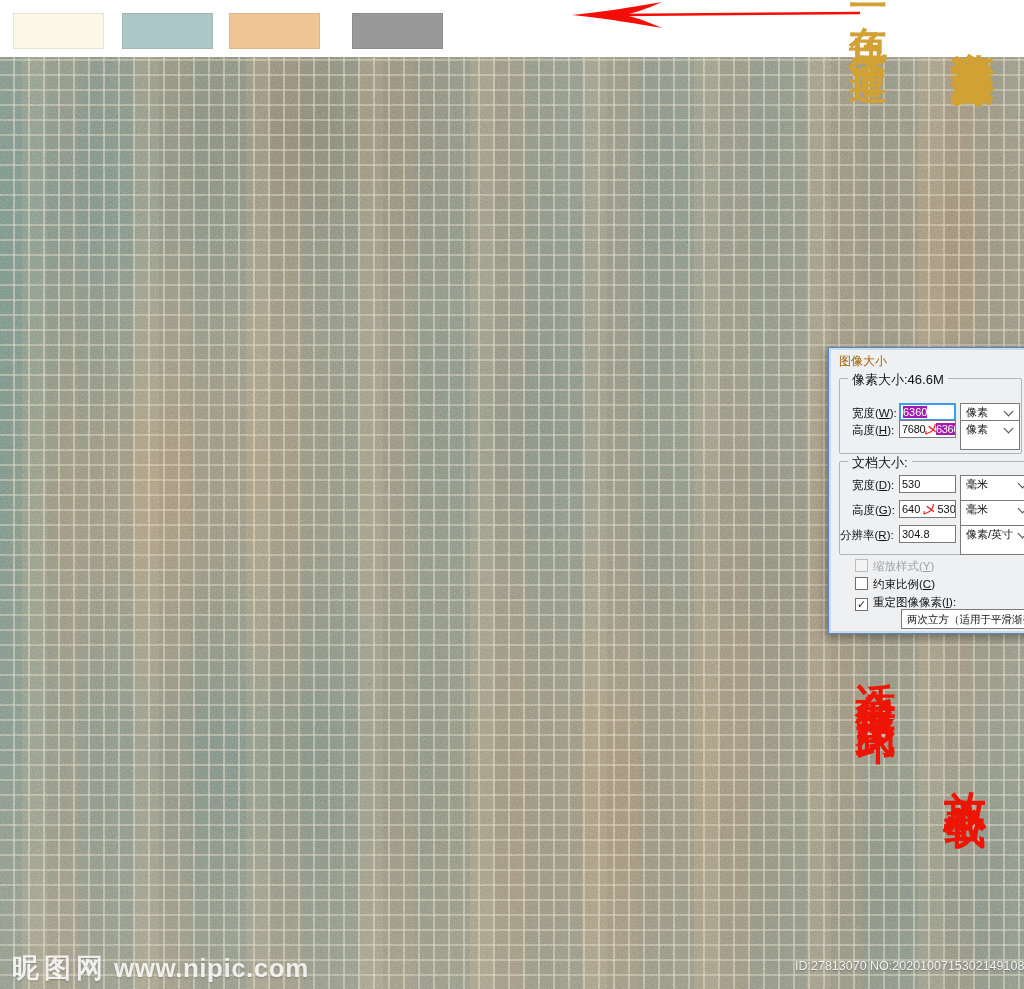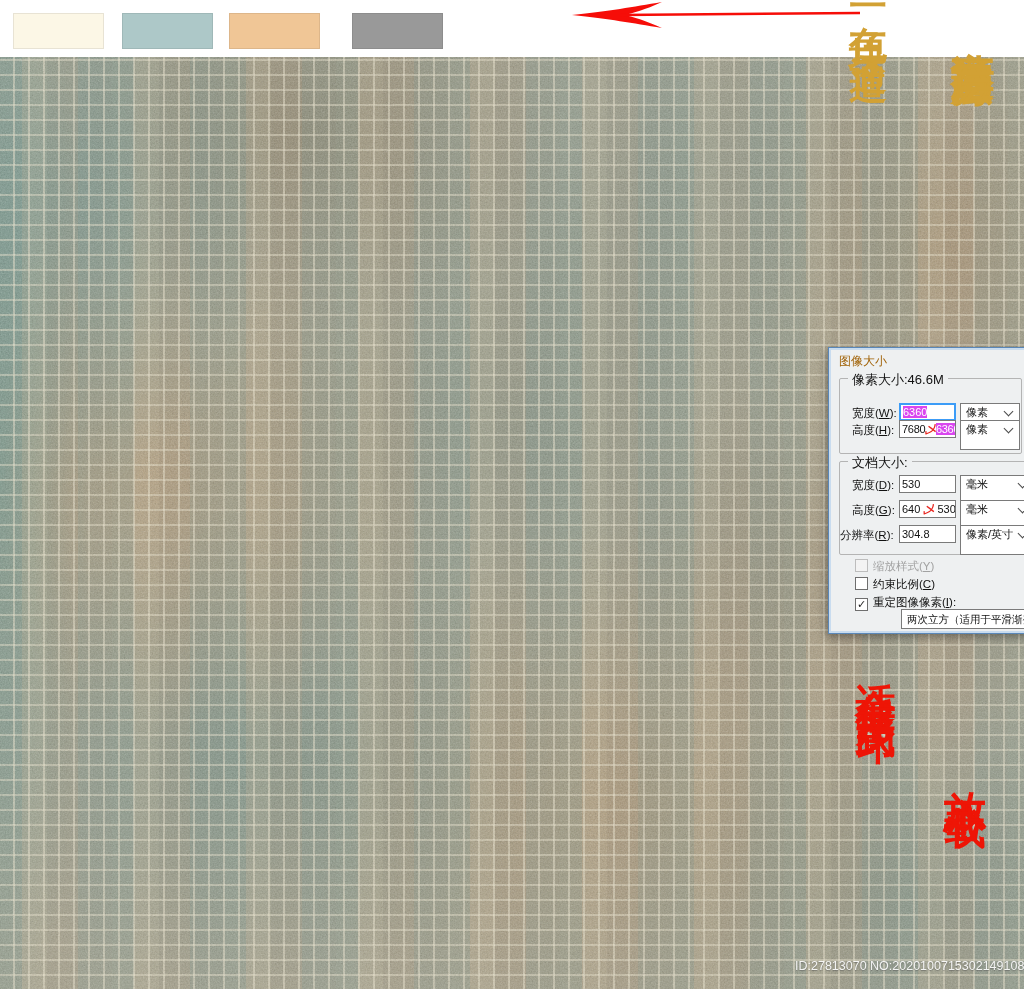--- a/index.html
+++ b/index.html
@@ -59,7 +59,7 @@
   .tfield{position:absolute;left:59px;width:57px;height:18px;box-sizing:border-box;background:#fff;
     border:1px solid #7a7a7a;font-size:11px;line-height:16px;padding:0 2px;white-space:nowrap;overflow:hidden;}
   .tfield.focused{border:2px solid #3c9cf7;line-height:14px;}
-  .sel{background:#d946ef;color:#fff;margin-top:21px;}
+  .sel{background:#a21caf;color:#fff;margin-top:21px;}
   .cross{color:#e8251f;font-weight:700;}
   .ddl{position:absolute;left:120px;width:60px;height:30px;box-sizing:border-box;background:#fff;
     border:1px solid #7a7a7a;font-size:11px;line-height:16px;padding-left:5px;white-space:nowrap;overflow:hidden;}

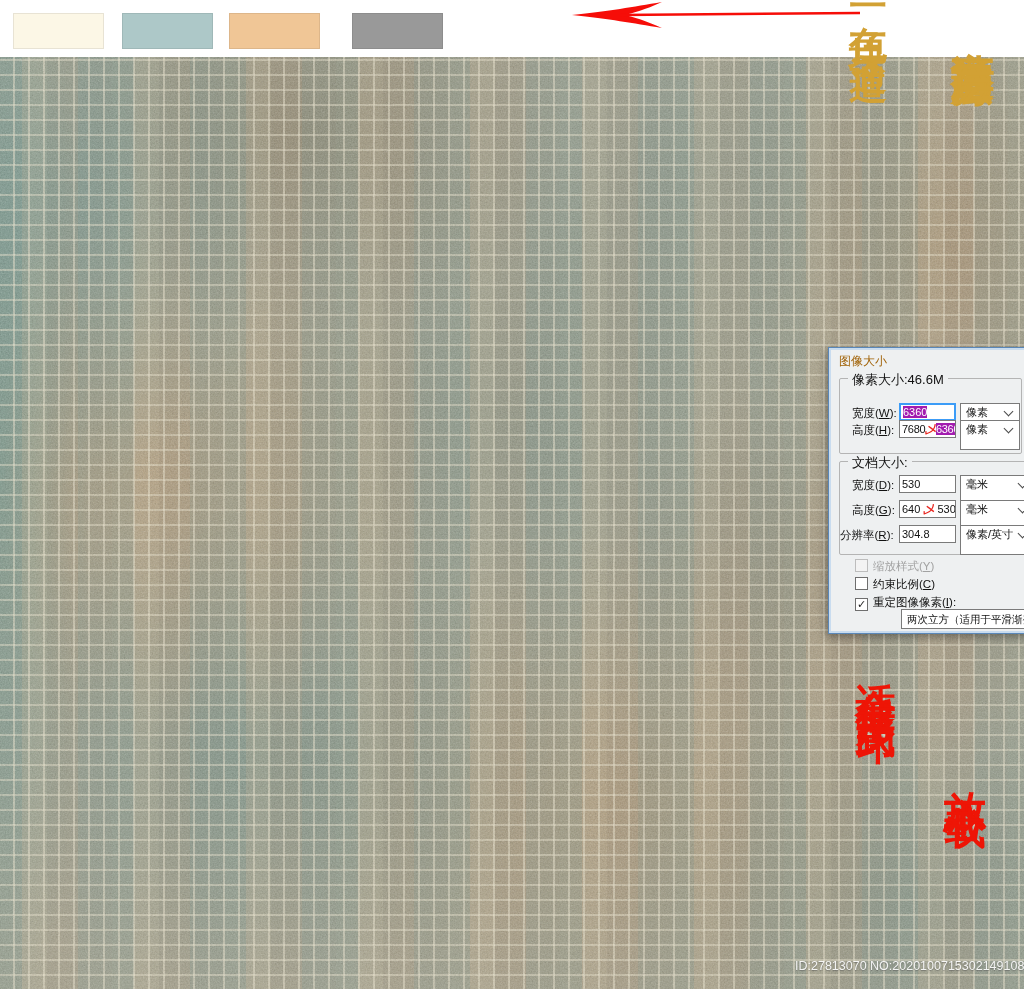--- a/index.html
+++ b/index.html
@@ -175,6 +175,9 @@
     <div class="combo">两次立方（适用于平滑渐变</div>
   </div>
 
+  <div class="wm">
+    <span class="site">昵图网</span><span class="url">www.nipic.com</span>
+  </div>
   <div class="idtext">ID:27813070 NO:20201007153021491085</div>
 
 </div>

